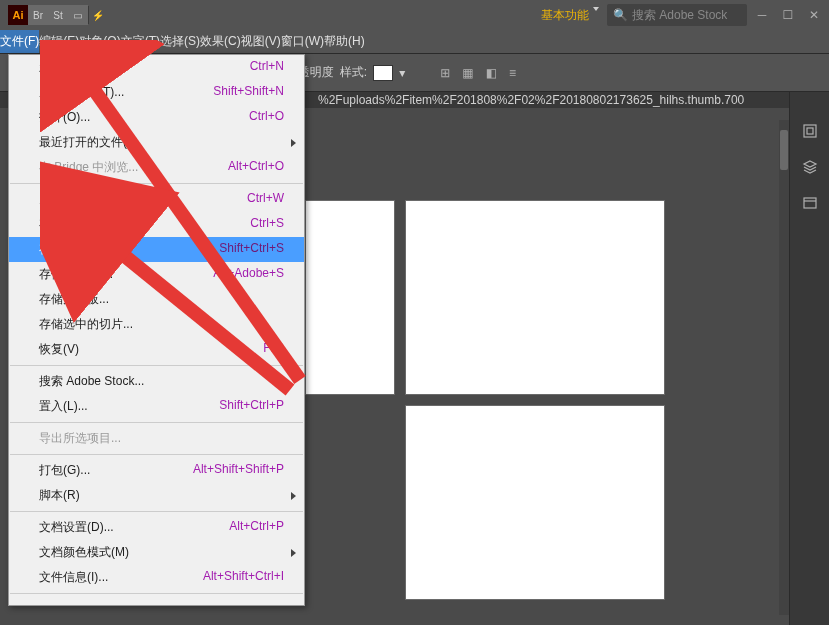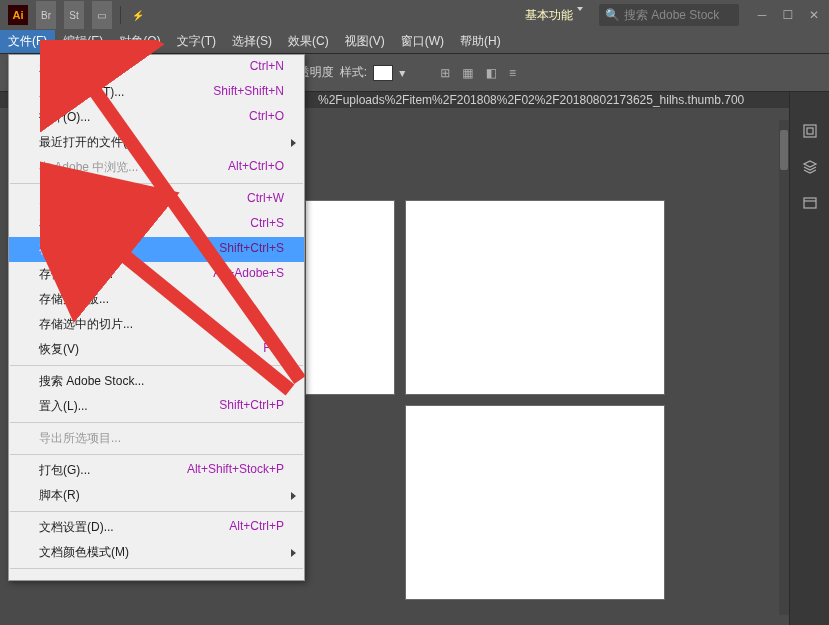--- a/index.html
+++ b/index.html
@@ -4,7 +4,7 @@
 <style>
 *{margin:0;padding:0;box-sizing:border-box;font-family:"Microsoft YaHei",Arial,sans-serif;font-size:12px;user-select:none}
 body{width:829px;height:625px;background:#4a4a4a;overflow:hidden;position:relative}
-.titlebar{height:30px;background:#535353;display:flex;align-items:center;padding:0 8px;gap:8px}
+.titlebar{height:30px;background:#535353;display:flex;align-items:center;padding:0 8px;}
 .ai-logo{width:20px;height:20px;background:#310000;color:#ff9a00;display:flex;align-items:center;justify-content:center;font-weight:bold;font-size:11px}
 .title-item{width:20px;height:28px;background:#6a6a6a;color:#d0d0d0;display:flex;align-items:center;justify-content:center;font-size:10px}
 .title-sep{width:1px;height:18px;background:#3a3a3a}

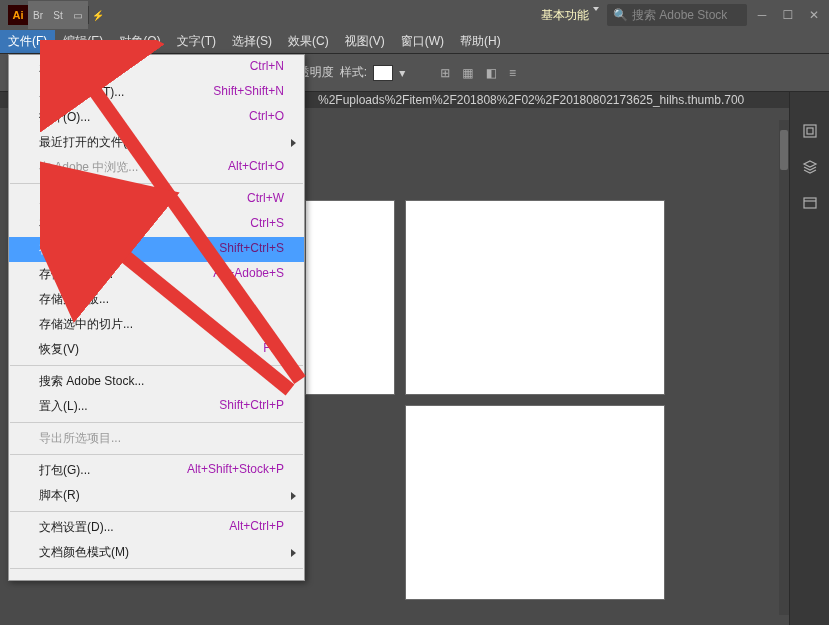--- a/index.html
+++ b/index.html
@@ -6,7 +6,7 @@
 body{width:829px;height:625px;background:#4a4a4a;overflow:hidden;position:relative}
 .titlebar{height:30px;background:#535353;display:flex;align-items:center;padding:0 8px;}
 .ai-logo{width:20px;height:20px;background:#310000;color:#ff9a00;display:flex;align-items:center;justify-content:center;font-weight:bold;font-size:11px}
-.title-item{width:20px;height:28px;background:#6a6a6a;color:#d0d0d0;display:flex;align-items:center;justify-content:center;font-size:10px}
+.title-item{width:20px;height:20px;background:#6a6a6a;color:#d0d0d0;display:flex;align-items:center;justify-content:center;font-size:10px}
 .title-sep{width:1px;height:18px;background:#3a3a3a}
 .title-spacer{flex:1}
 .workspace-sel{color:#fef9c3;padding:3px 8px;display:flex;gap:4px}

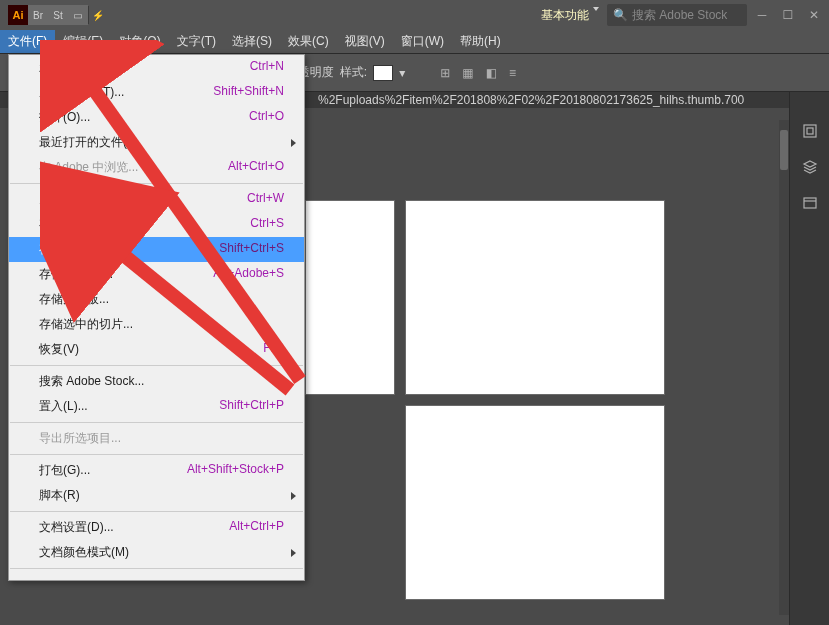--- a/index.html
+++ b/index.html
@@ -9,7 +9,7 @@
 .title-item{width:20px;height:20px;background:#6a6a6a;color:#d0d0d0;display:flex;align-items:center;justify-content:center;font-size:10px}
 .title-sep{width:1px;height:18px;background:#3a3a3a}
 .title-spacer{flex:1}
-.workspace-sel{color:#fef9c3;padding:3px 8px;display:flex;gap:4px}
+.workspace-sel{color:#eab308;padding:3px 8px;display:flex;gap:4px}
 .ws-arrow{border-left:3px solid transparent;border-right:3px solid transparent;border-top:4px solid #d0d0d0}
 .search-box{background:#424242;height:22px;width:140px;display:flex;align-items:center;padding:0 6px;color:#888;gap:4px;border-radius:2px}
 .win-controls{display:flex;gap:12px;margin-left:8px}

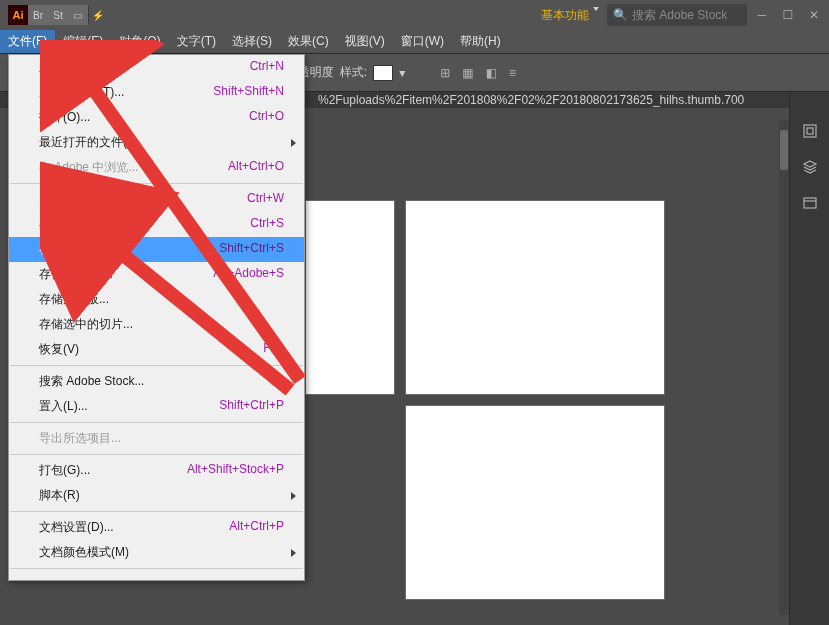--- a/index.html
+++ b/index.html
@@ -15,7 +15,7 @@
 .win-controls{display:flex;gap:12px;margin-left:8px}
 .win-btn{color:#b0b0b0;width:14px;height:14px;display:flex;align-items:center;justify-content:center}
 .menubar{height:24px;background:#535353;display:flex;align-items:center;border-bottom:1px solid #2a2a2a}
-.menu-item{color:#e0e0e0;padding:4px 8px;height:100%;display:flex;align-items:center;cursor:default}
+.menu-item{color:#e0e0e0;padding:4px 0;height:100%;display:flex;align-items:center;cursor:default}
 .menu-item.active{background:#3a76b8;color:#fff}
 .toolbar{height:38px;background:#535353;display:flex;align-items:center;padding:0 310px 0 0;gap:6px;border-bottom:1px solid #2a2a2a;justify-content:flex-end}
 .stroke-prev{width:60px;height:18px;background:#fff;position:relative;display:flex;align-items:center;justify-content:center}

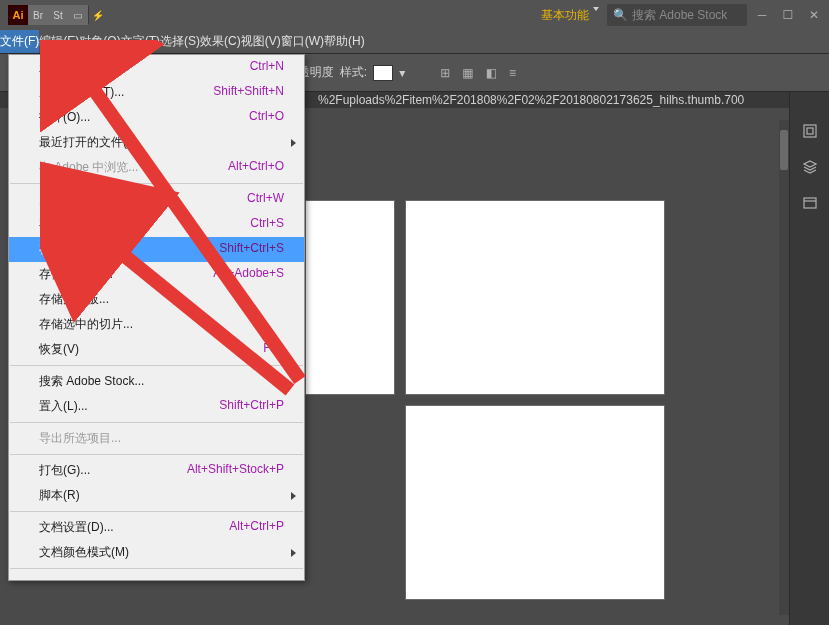--- a/index.html
+++ b/index.html
@@ -152,7 +152,7 @@
       <span>最近打开的文件(F)</span>
     </div>
     <div class="dd-item disabled">
-      <span>在 Adobe 中浏览...</span>
+      <span>在 Bridge 中浏览...</span>
       <span class="dd-shortcut">Alt+Ctrl+O</span>
     </div>
     <div class="dd-sep"></div>

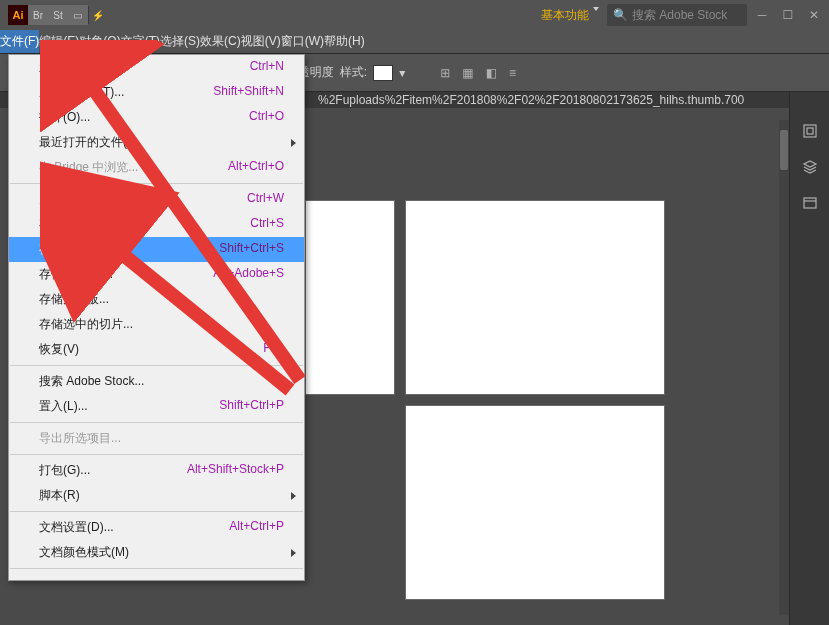--- a/index.html
+++ b/index.html
@@ -197,7 +197,7 @@
     <div class="dd-sep"></div>
     <div class="dd-item">
       <span>打包(G)...</span>
-      <span class="dd-shortcut">Alt+Shift+Stock+P</span>
+      <span class="dd-shortcut">Alt+Shift+Shift+P</span>
     </div>
     <div class="dd-item dd-sub">
       <span>脚本(R)</span>

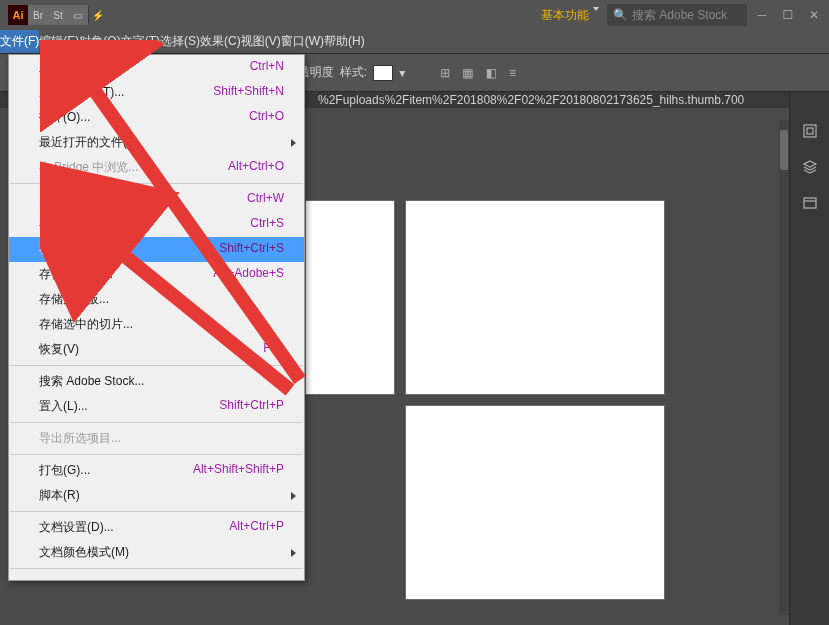--- a/index.html
+++ b/index.html
@@ -210,6 +210,10 @@
     <div class="dd-item dd-sub">
       <span>文档颜色模式(M)</span>
     </div>
+    <div class="dd-item">
+      <span>文件信息(I)...</span>
+      <span class="dd-shortcut">Alt+Shift+Ctrl+I</span>
+    </div>
     <div class="dd-sep"></div>
     <div class="dd-item"></div>
   </div>

